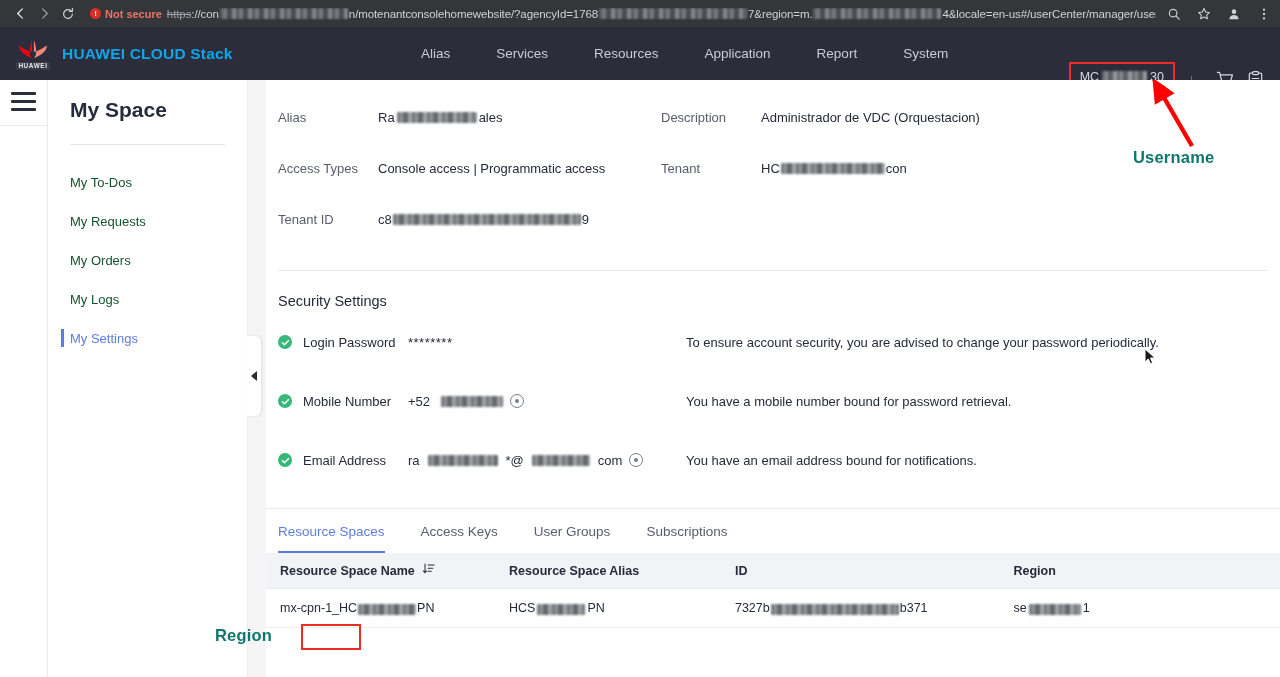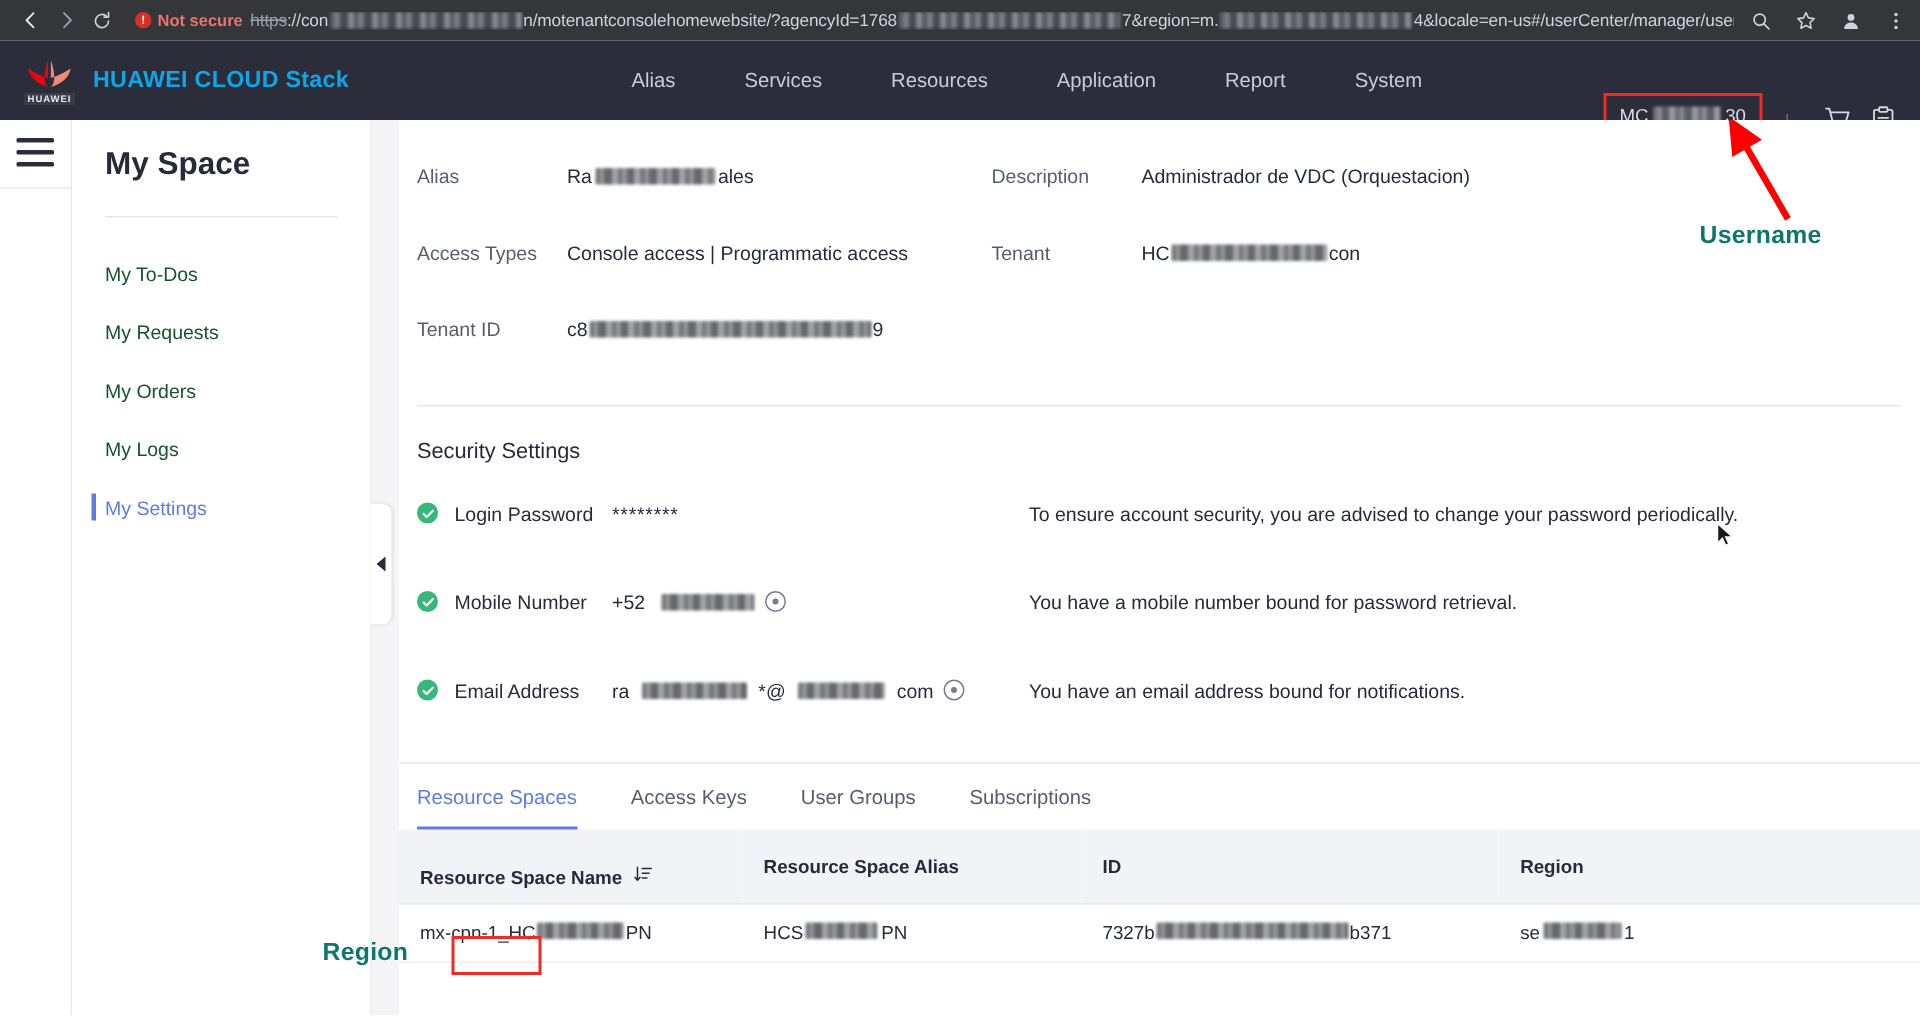--- a/index.html
+++ b/index.html
@@ -186,7 +186,7 @@
     font-size:12.5px;color:#252b3a;padding:12px 0 12px 14px;border-bottom:1px solid #eceef2;
     box-sizing:border-box;white-space:nowrap;overflow:hidden;
   }
-  .th-sort{display:inline-flex;align-items:center;gap:7px;margin-top:14px;}
+  .th-sort{display:inline-flex;align-items:center;gap:7px;}
   .sort-ico{display:inline-block;}
   .cell-flex{display:flex;align-items:flex-start;}
 

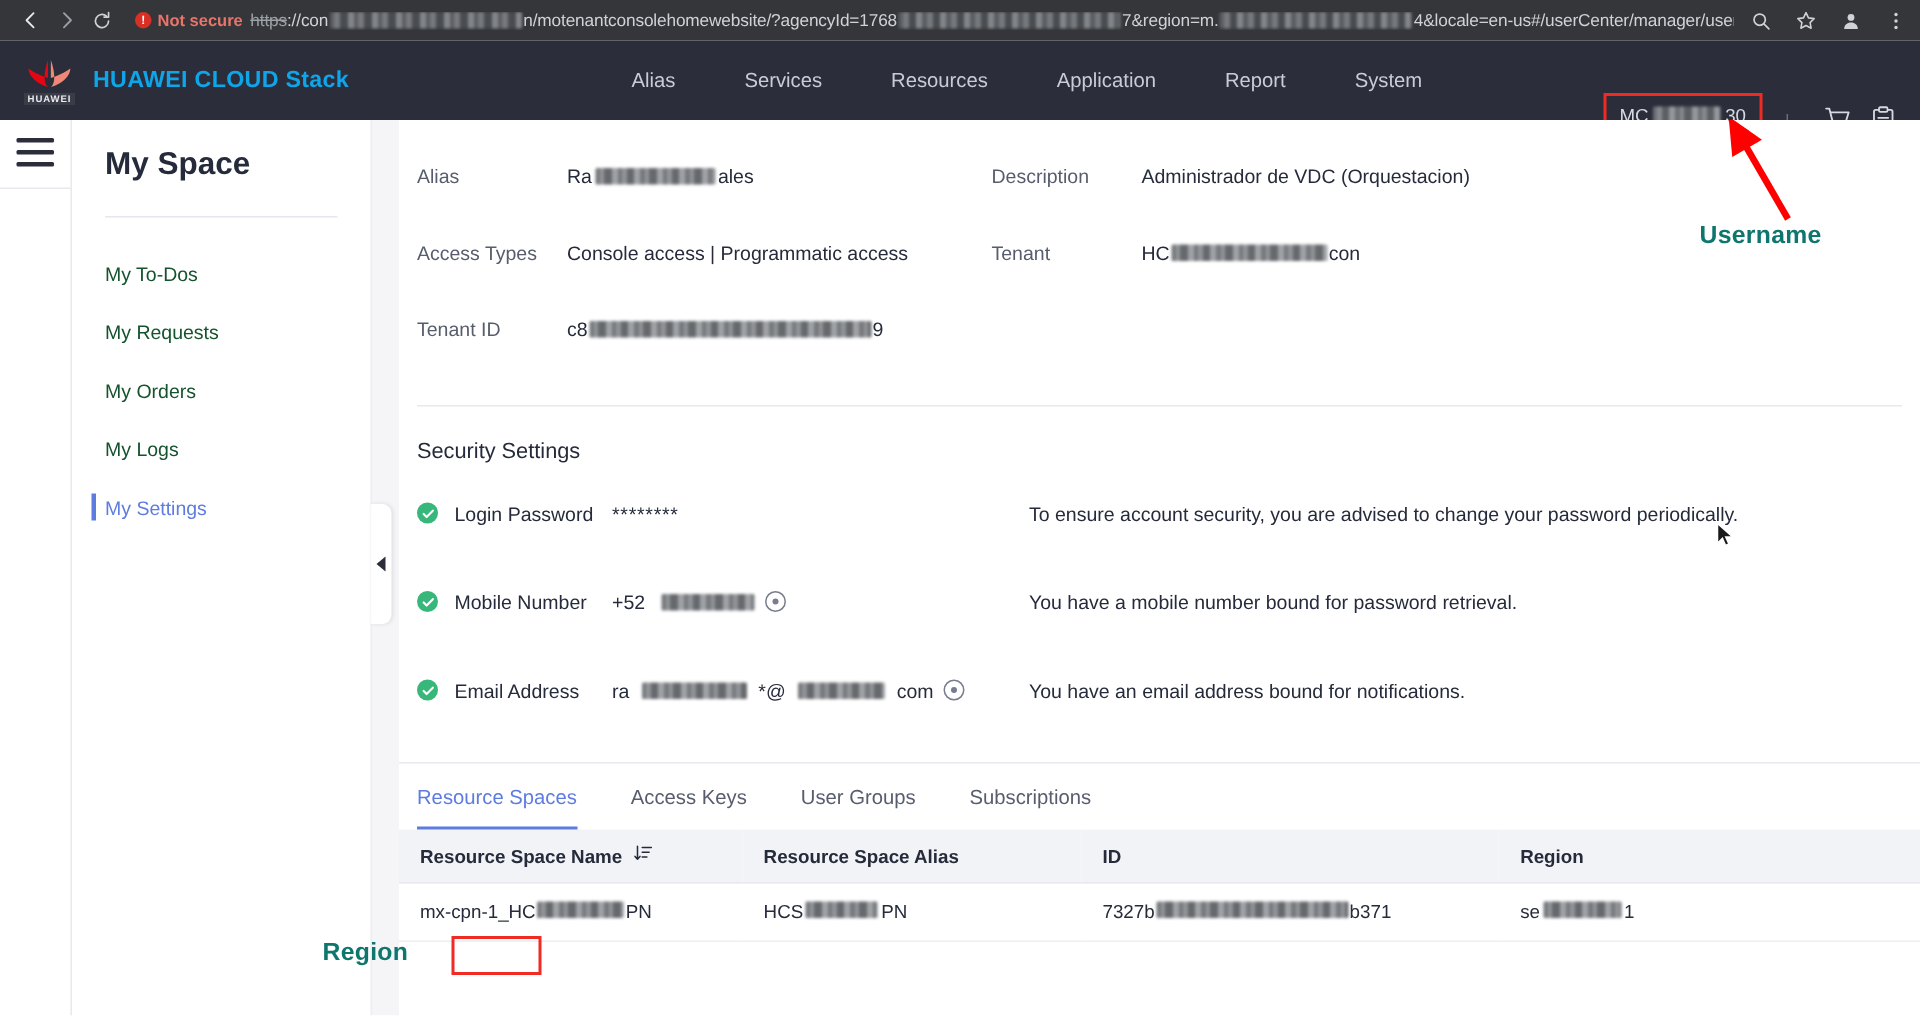--- a/index.html
+++ b/index.html
@@ -188,7 +188,7 @@
   }
   .th-sort{display:inline-flex;align-items:center;gap:7px;}
   .sort-ico{display:inline-block;}
-  .cell-flex{display:flex;align-items:flex-start;}
+  .cell-flex{display:flex;align-items:flex-end;}
 
   .cursor{position:absolute;left:878px;top:268px;width:13px;height:18px;}
 </style>

